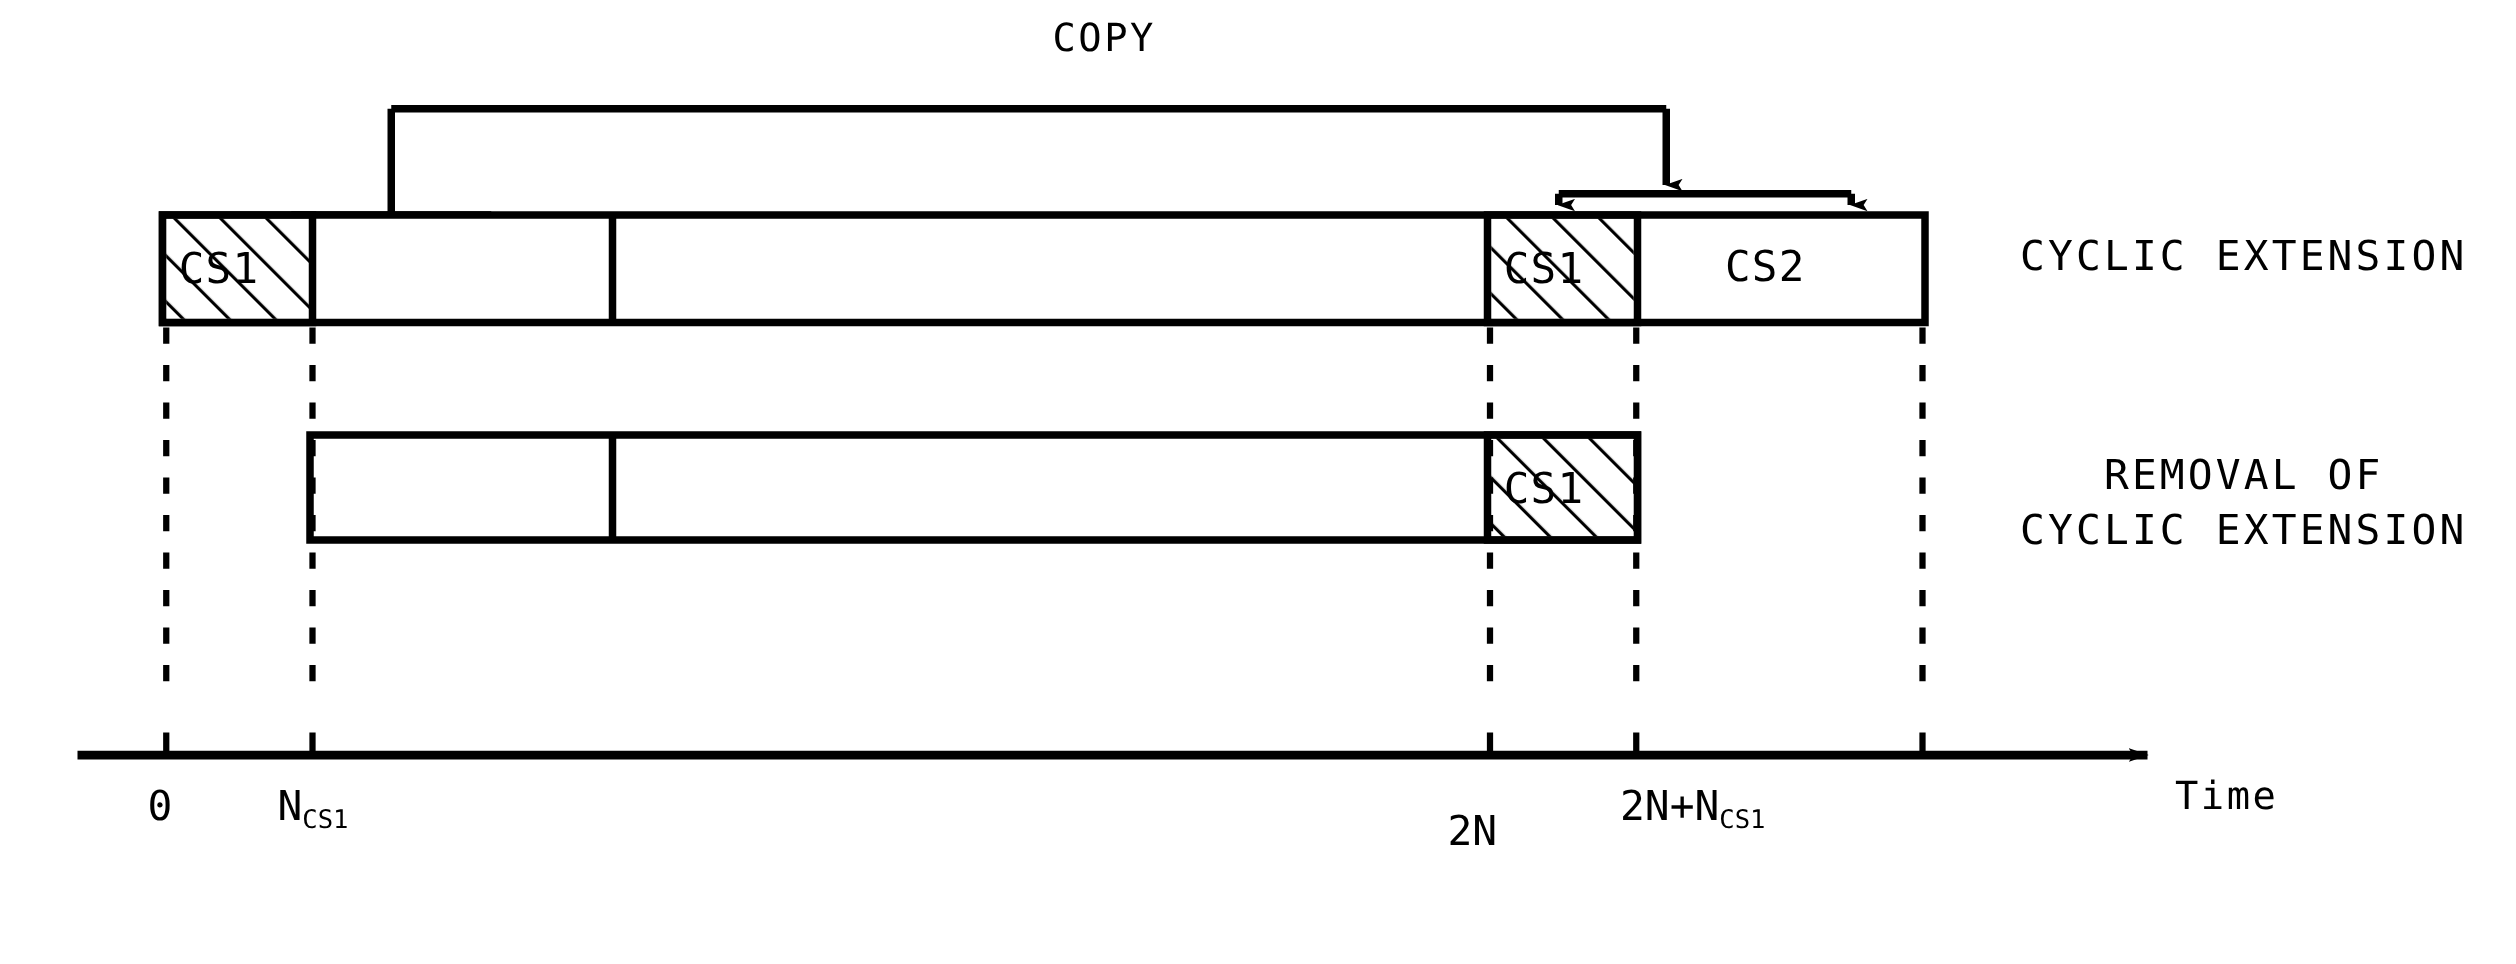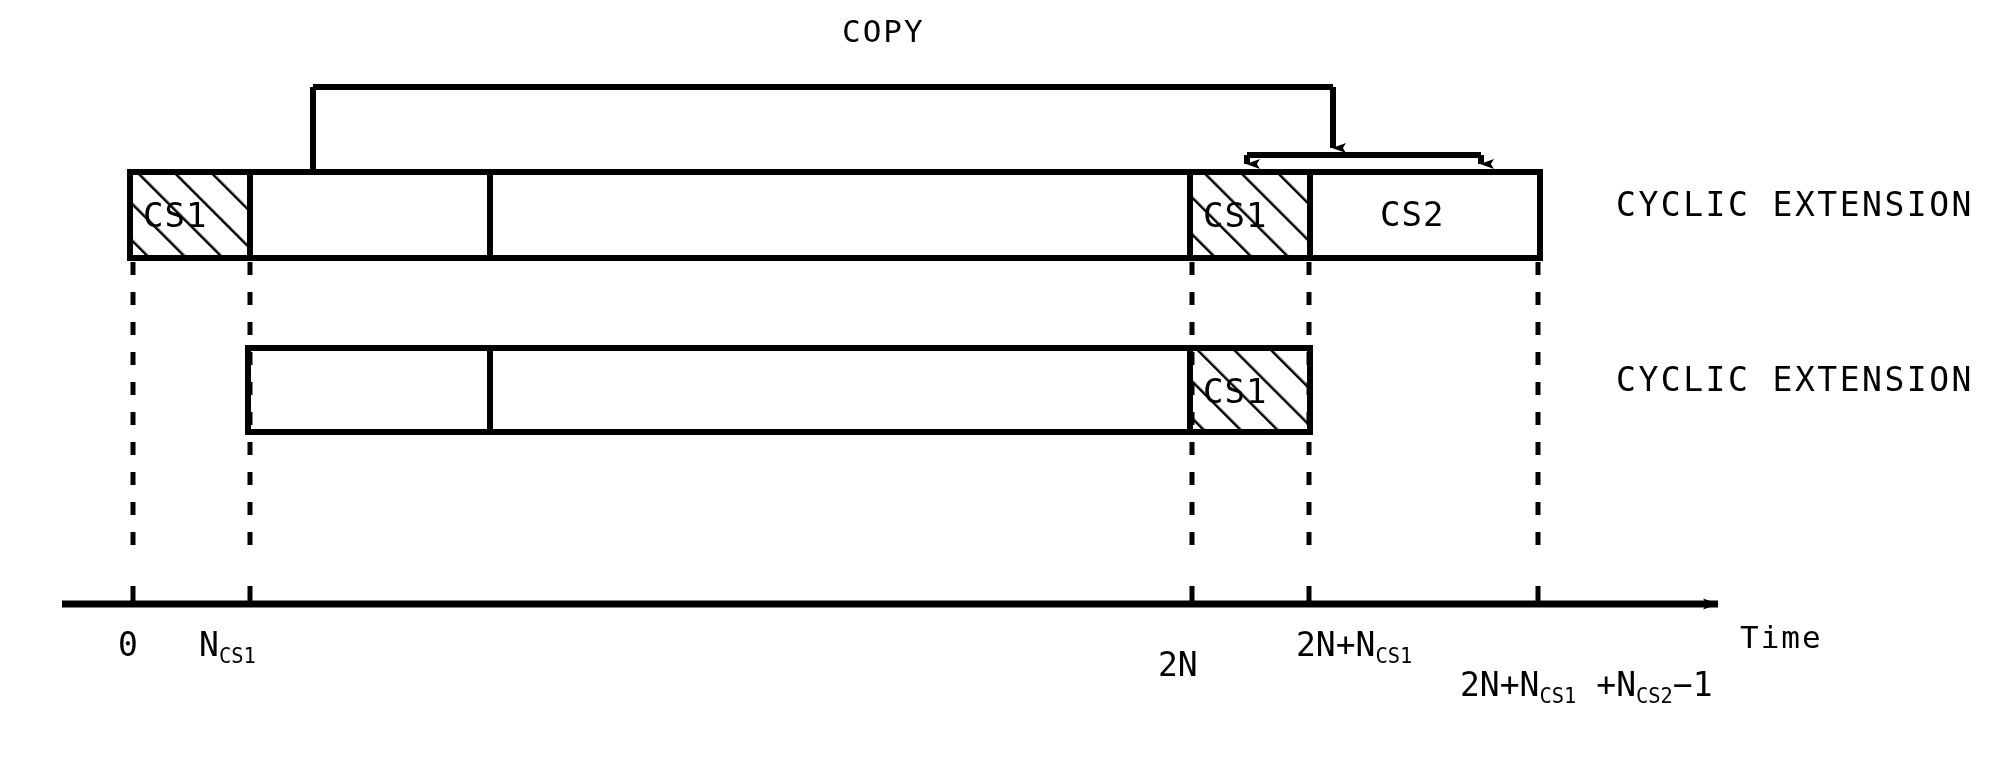--- a/index.html
+++ b/index.html
@@ -142,6 +142,7 @@
   </div>
 
   <div class="lbl sidelbl" style="left:1585px; top:358px; width:420px;">
+    <div>REMOVAL OF</div>
     <div>CYCLIC EXTENSION</div>
   </div>
 

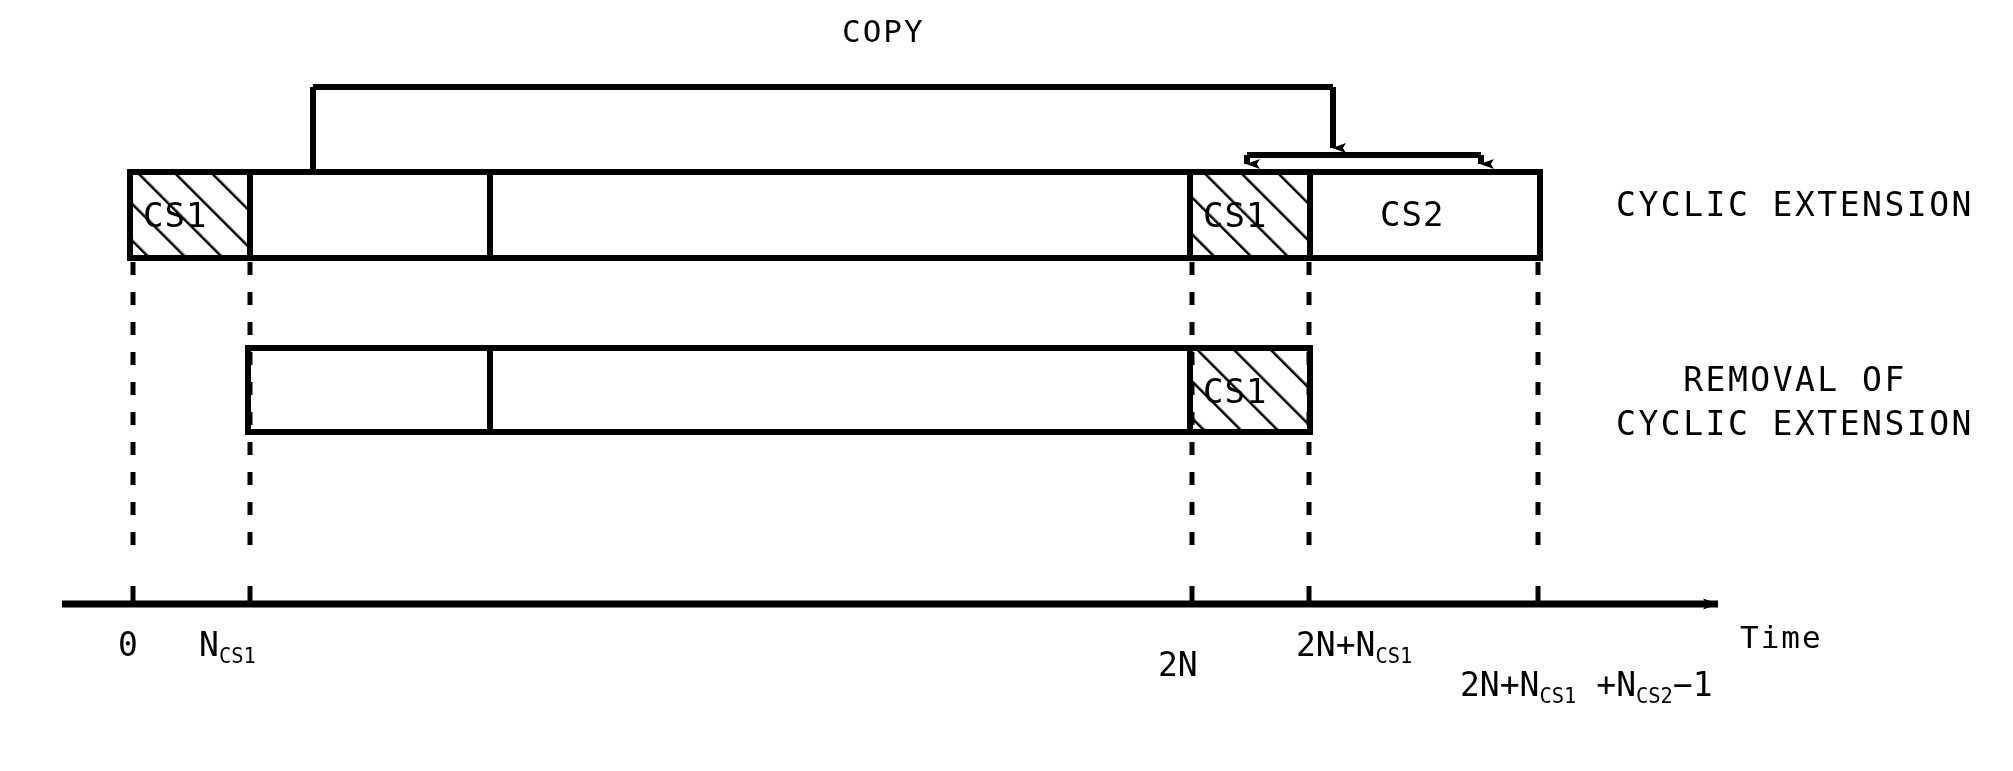--- a/index.html
+++ b/index.html
@@ -150,7 +150,7 @@
     <span>0</span>
   </div>
 
-  <div class="lbl axlbl" style="left:199px; top:628px;">
+  <div class="lbl axlbl" style="left:222px; top:628px;">
     <span>N</span><span class="sub">CS1</span>
   </div>
 

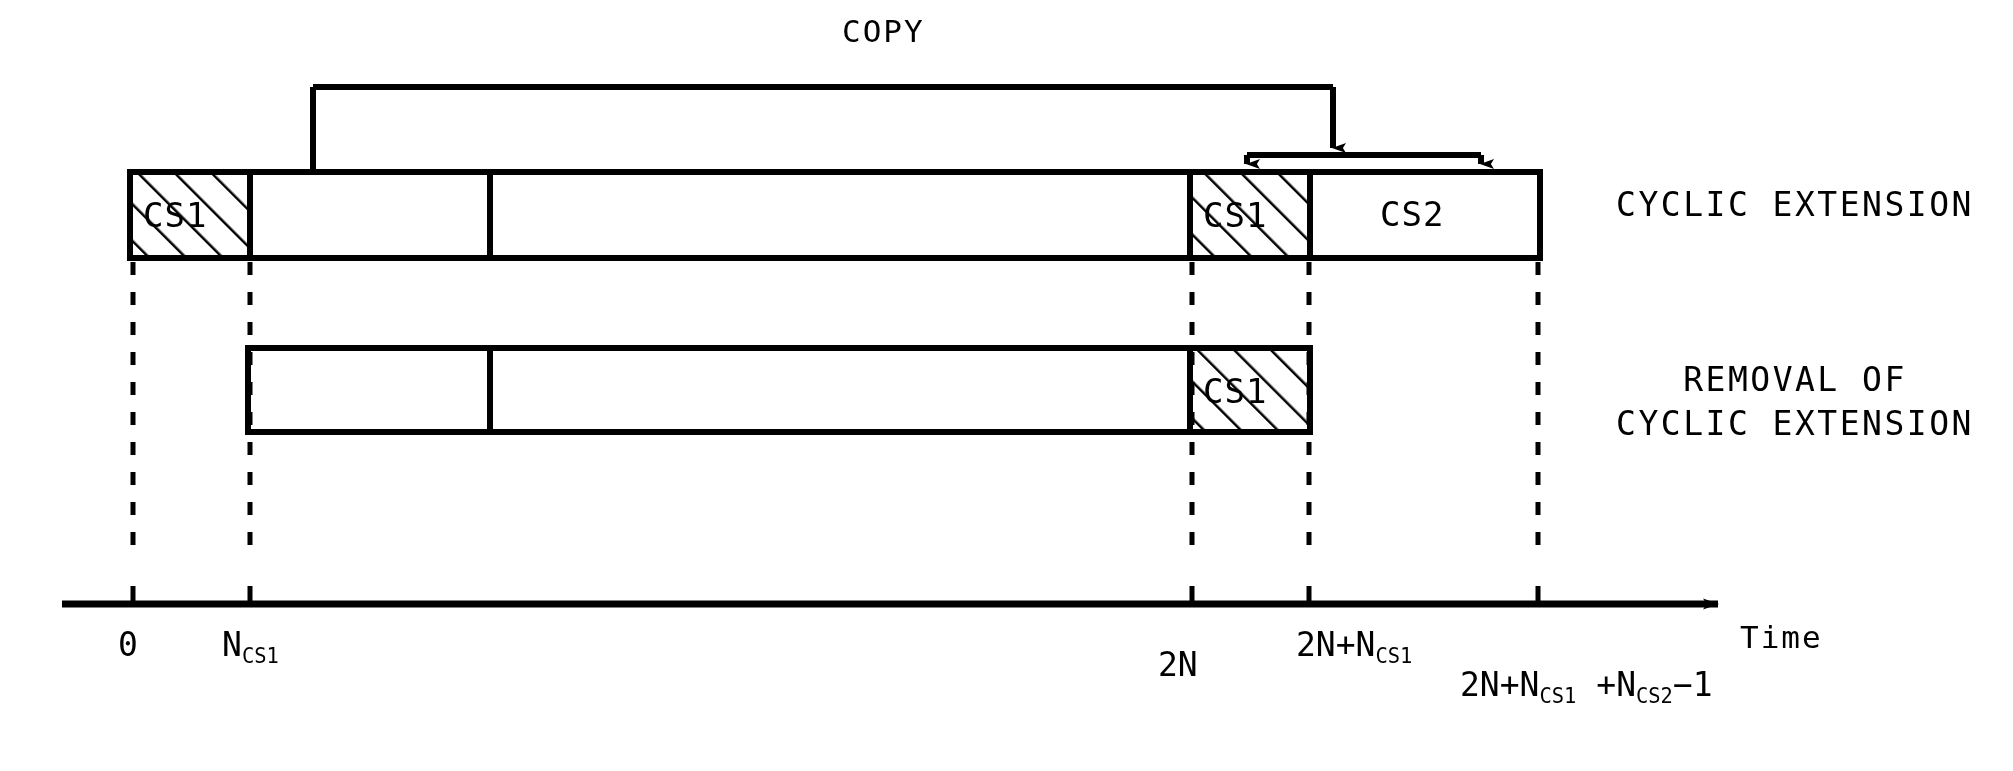--- a/index.html
+++ b/index.html
@@ -162,9 +162,6 @@
     <span>2N+N</span><span class="sub">CS1</span>
   </div>
 
-  <div class="lbl axlbl" style="left:1460px; top:668px;">
-    <span>2N+N</span><span class="sub">CS1</span><span> +N</span><span class="sub">CS2</span><span>−1</span>
-  </div>
 
   <div class="lbl timelbl" style="left:1740px; top:586px;margin-top:36px;">Time</div>
 

